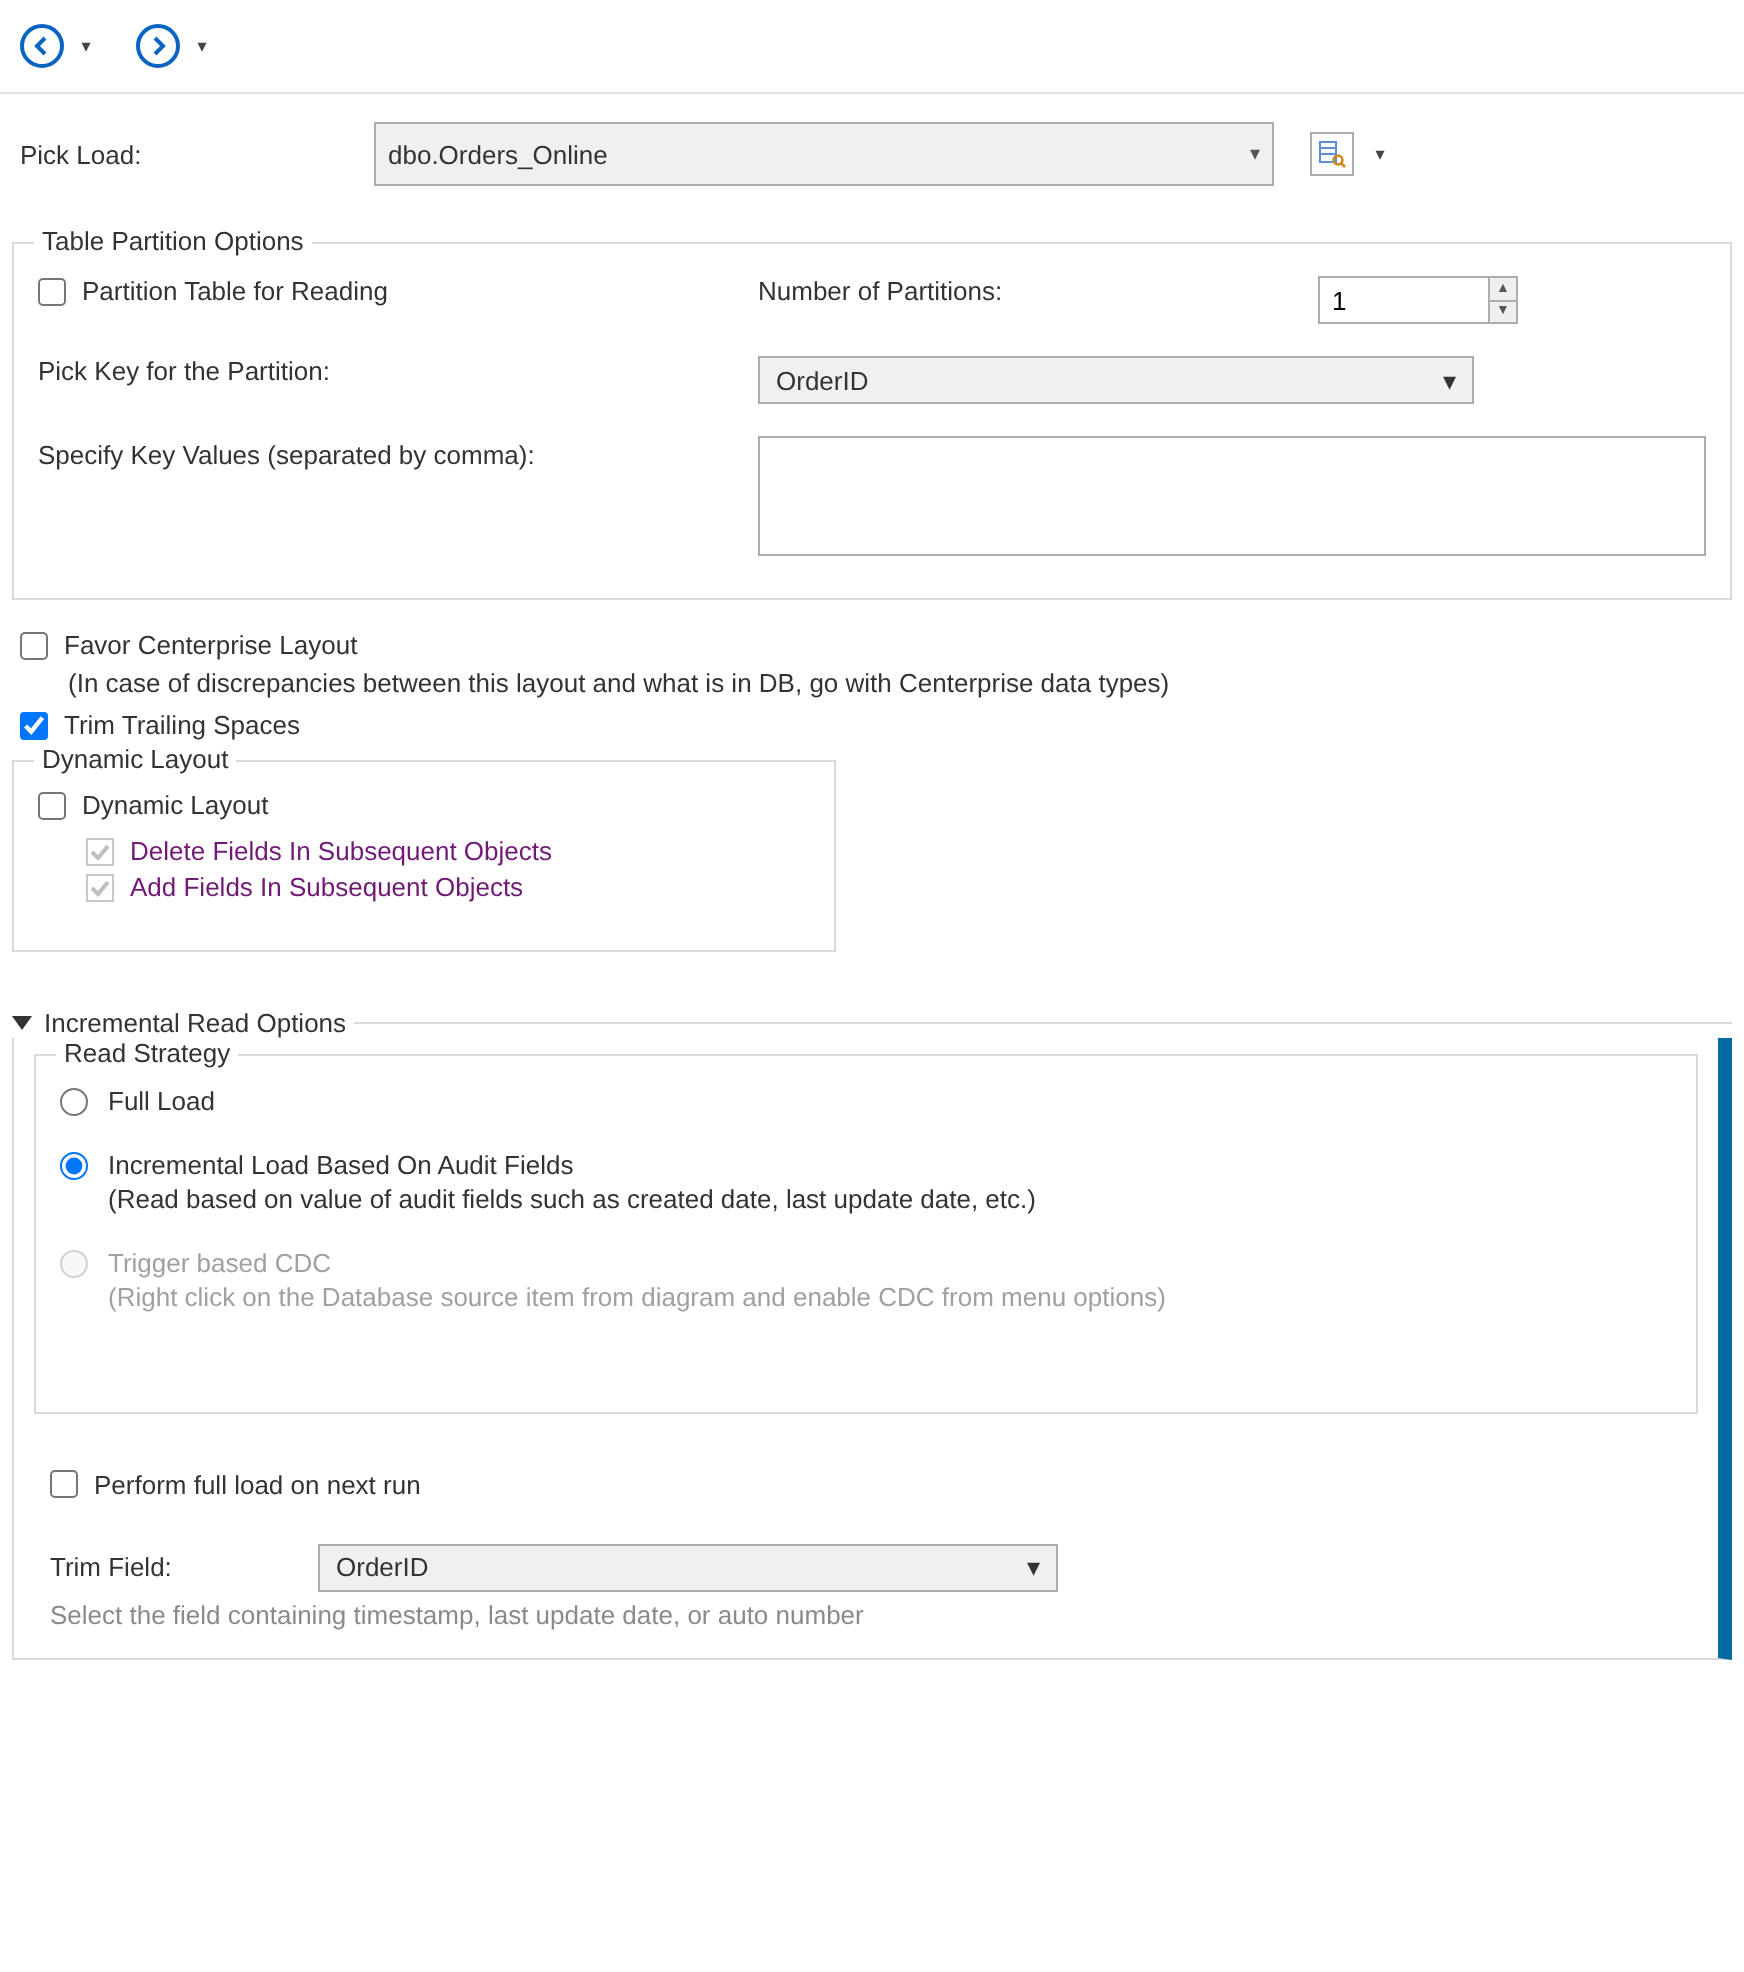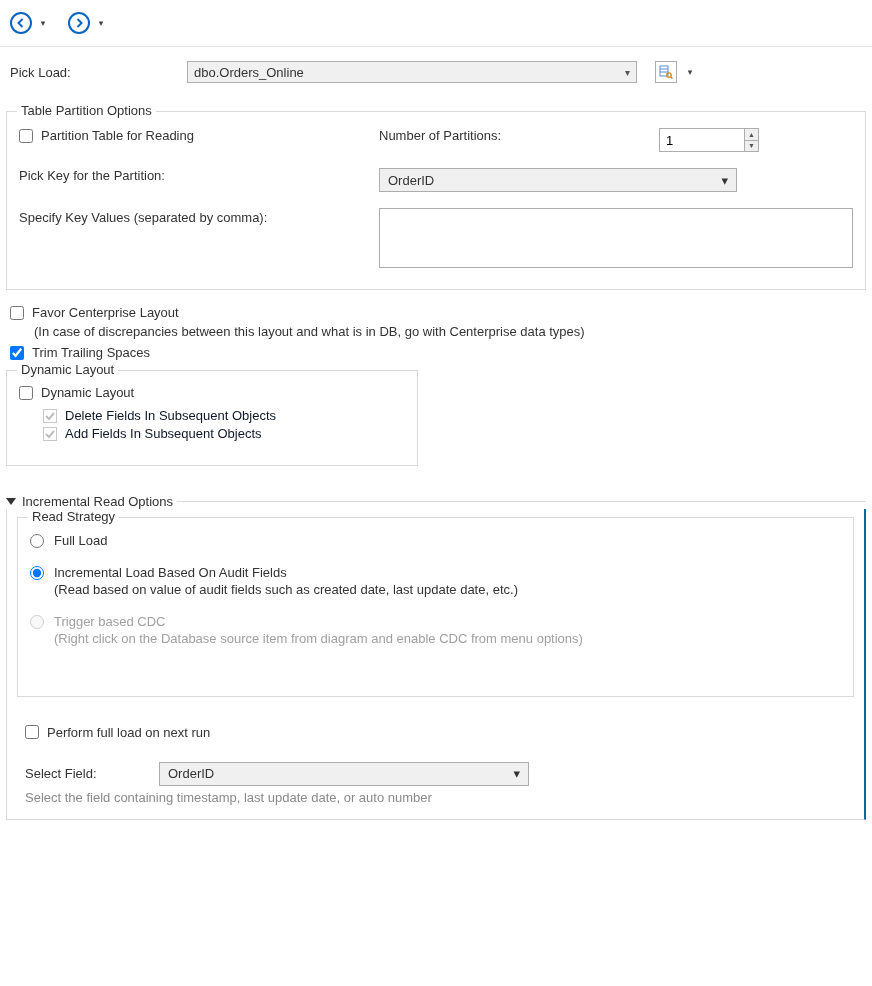--- a/index.html
+++ b/index.html
@@ -14,7 +14,7 @@
   .caret{width:10px;display:flex;align-items:center;justify-content:center;color:#444;font-size:9px;}
   .row{display:flex;align-items:center;padding:10px;gap:12px;}
   .lbl-col{width:165px;}
-  .select{flex:0 0 450px;display:flex;align-items:center;justify-content:space-between;background:#f0f0f0;border:1px solid #adadad;height:22px;padding:0 6px;box-sizing:border-box;}
+  .select{flex:0 0 450px;display:flex;align-items:center;justify-content:space-between;background:#f0f0f0;border:1px solid #adadad;height:32px;padding:0 6px;box-sizing:border-box;}
   .select .chev{font-size:10px;color:#555;}
   .after-select{display:flex;align-items:center;gap:6px;margin-left:6px;}
   .btn-ico{width:20px;height:20px;background:#fff;border:1px solid #adadad;display:flex;align-items:center;justify-content:center;font-size:12px;position:relative;}

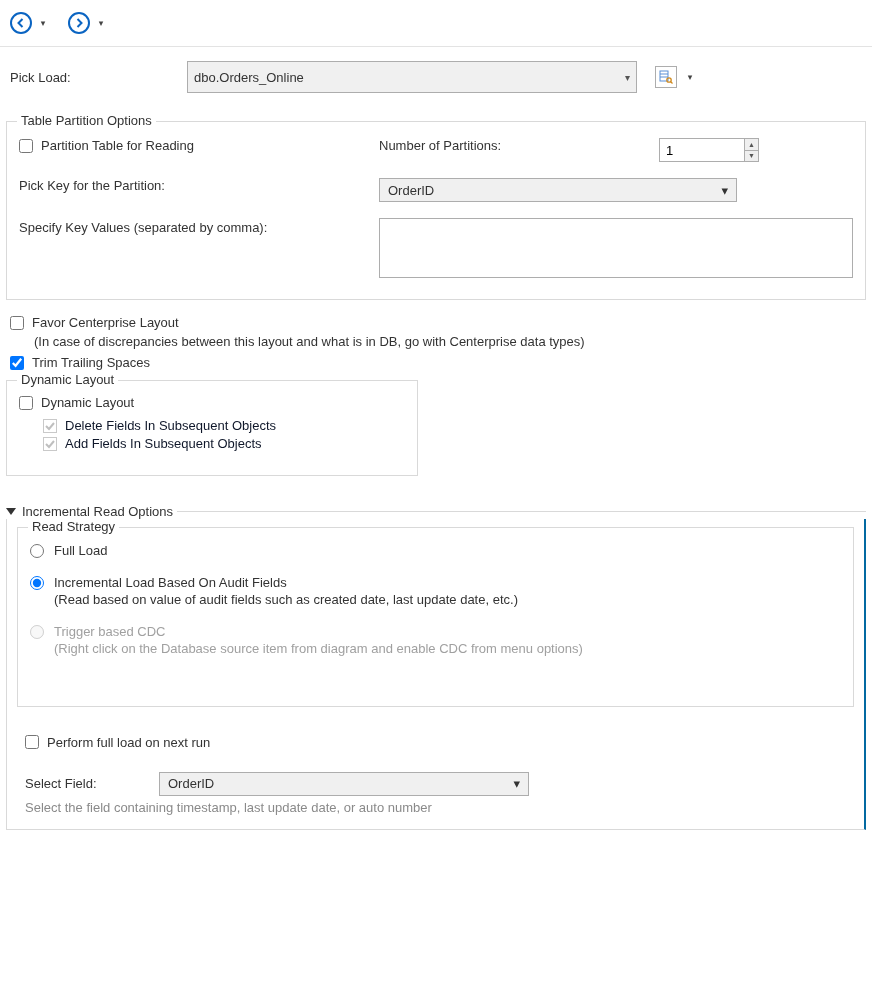--- a/index.html
+++ b/index.html
@@ -35,7 +35,7 @@
   .dyn-fs{border:1px solid #d9d9d9;margin:4px 6px 0 6px;padding:14px 12px 24px 12px;position:relative;width:412px;box-sizing:border-box;}
   .dyn-fs>.legend{position:absolute;top:-9px;left:10px;background:#fff;padding:0 4px;}
   .dyn-sub{margin-left:24px;margin-top:8px;display:flex;flex-direction:column;gap:3px;}
-  .dyn-sub .chk span{color:#0f172a;}
+  .dyn-sub .chk span{color:#701a75;}
   .dyn-sub svg.tick{width:14px;height:14px;}
   .section-hdr{display:flex;align-items:center;gap:4px;margin:28px 6px 0 6px;}
   .section-hdr .tri{width:0;height:0;border-left:5px solid transparent;border-right:5px solid transparent;border-top:7px solid #333;margin-right:2px;}

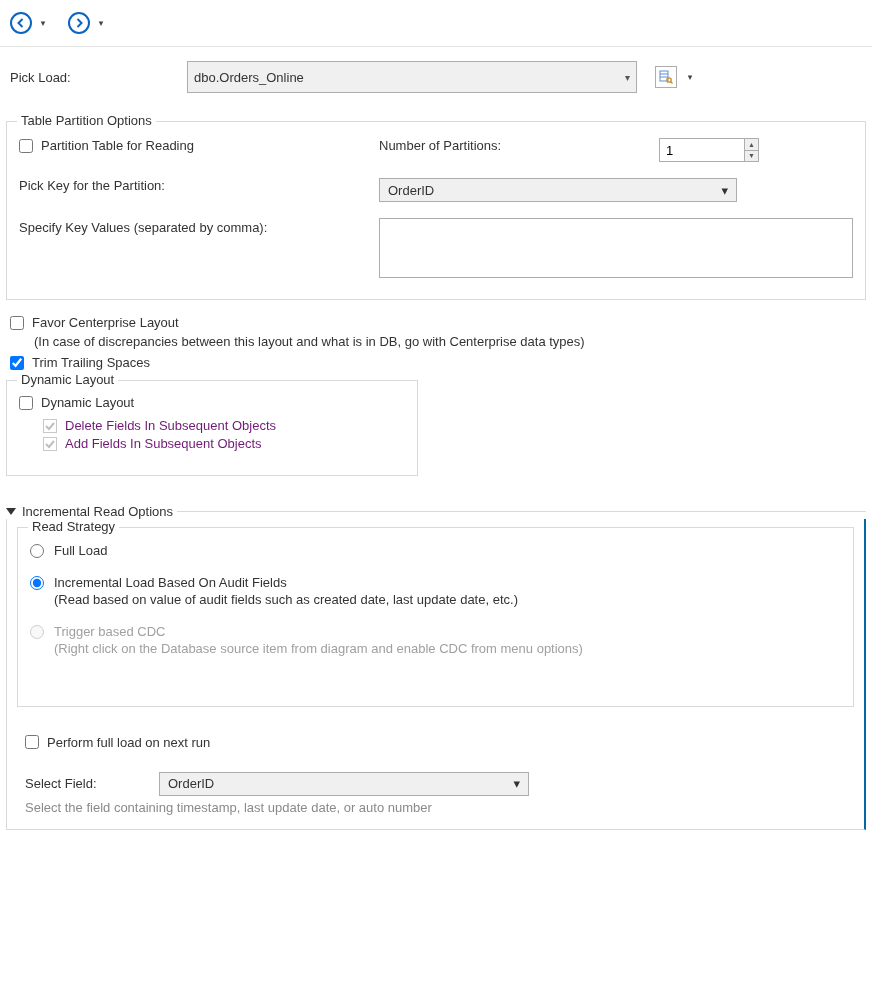--- a/index.html
+++ b/index.html
@@ -40,7 +40,7 @@
   .section-hdr{display:flex;align-items:center;gap:4px;margin:28px 6px 0 6px;}
   .section-hdr .tri{width:0;height:0;border-left:5px solid transparent;border-right:5px solid transparent;border-top:7px solid #333;margin-right:2px;}
   .section-hdr .line{flex:1;height:1px;background:#d9d9d9;}
-  .incr-box{border-left:1px solid #d9d9d9;border-right:2px solid #0369a1;border-bottom:1px solid #d9d9d9;margin:0 6px;padding:6px 4px 14px 4px;}
+  .incr-box{border-left:1px solid #d9d9d9;border-right:7px solid #0369a1;border-bottom:1px solid #d9d9d9;margin:0 6px;padding:6px 4px 14px 4px;}
   .read-fs{border:1px solid #d9d9d9;margin:2px 6px 0 6px;padding:14px 12px 34px 12px;position:relative;}
   .read-fs>.legend{position:absolute;top:-9px;left:10px;background:#fff;padding:0 4px;}
   .radio-row{display:flex;align-items:flex-start;gap:10px;margin-bottom:14px;}

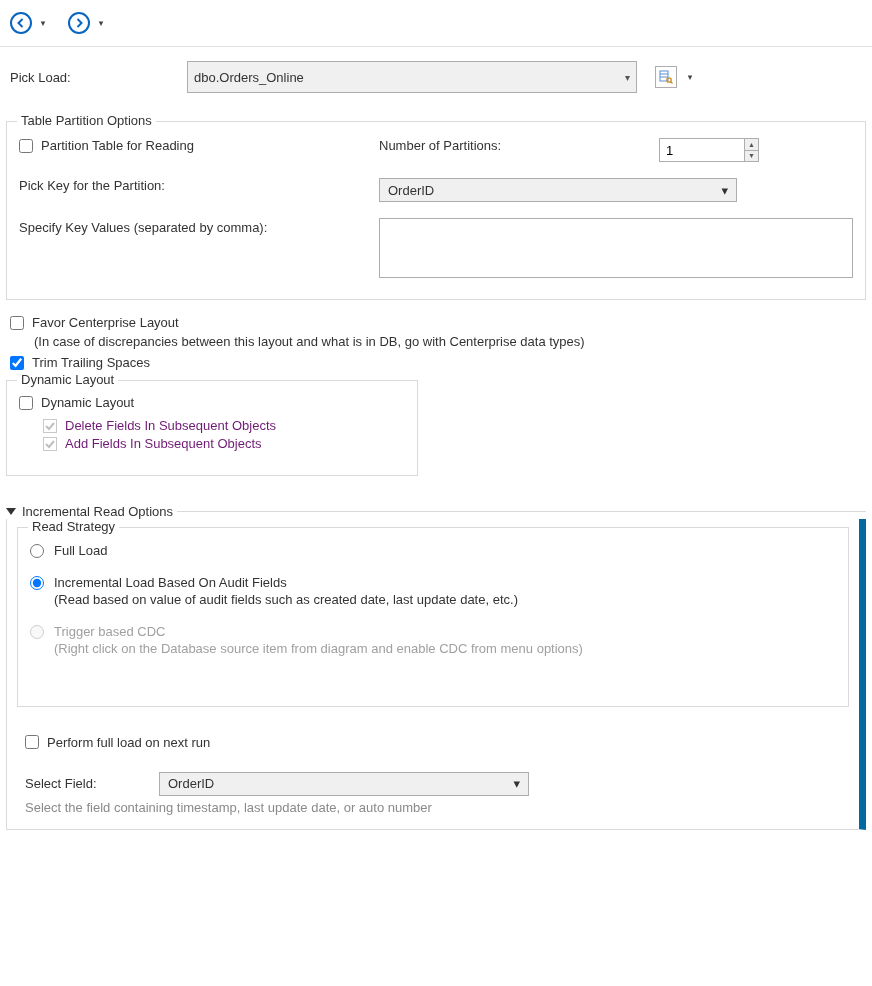--- a/index.html
+++ b/index.html
@@ -203,7 +203,7 @@
     </div>
 
     <div class="audit-row">
-      <span style="width:120px;">Select Field:</span>
+      <span style="width:120px;">Trim Field:</span>
       <div class="audit-select">
         <span>OrderID</span>
         <span class="chev">▾</span>

